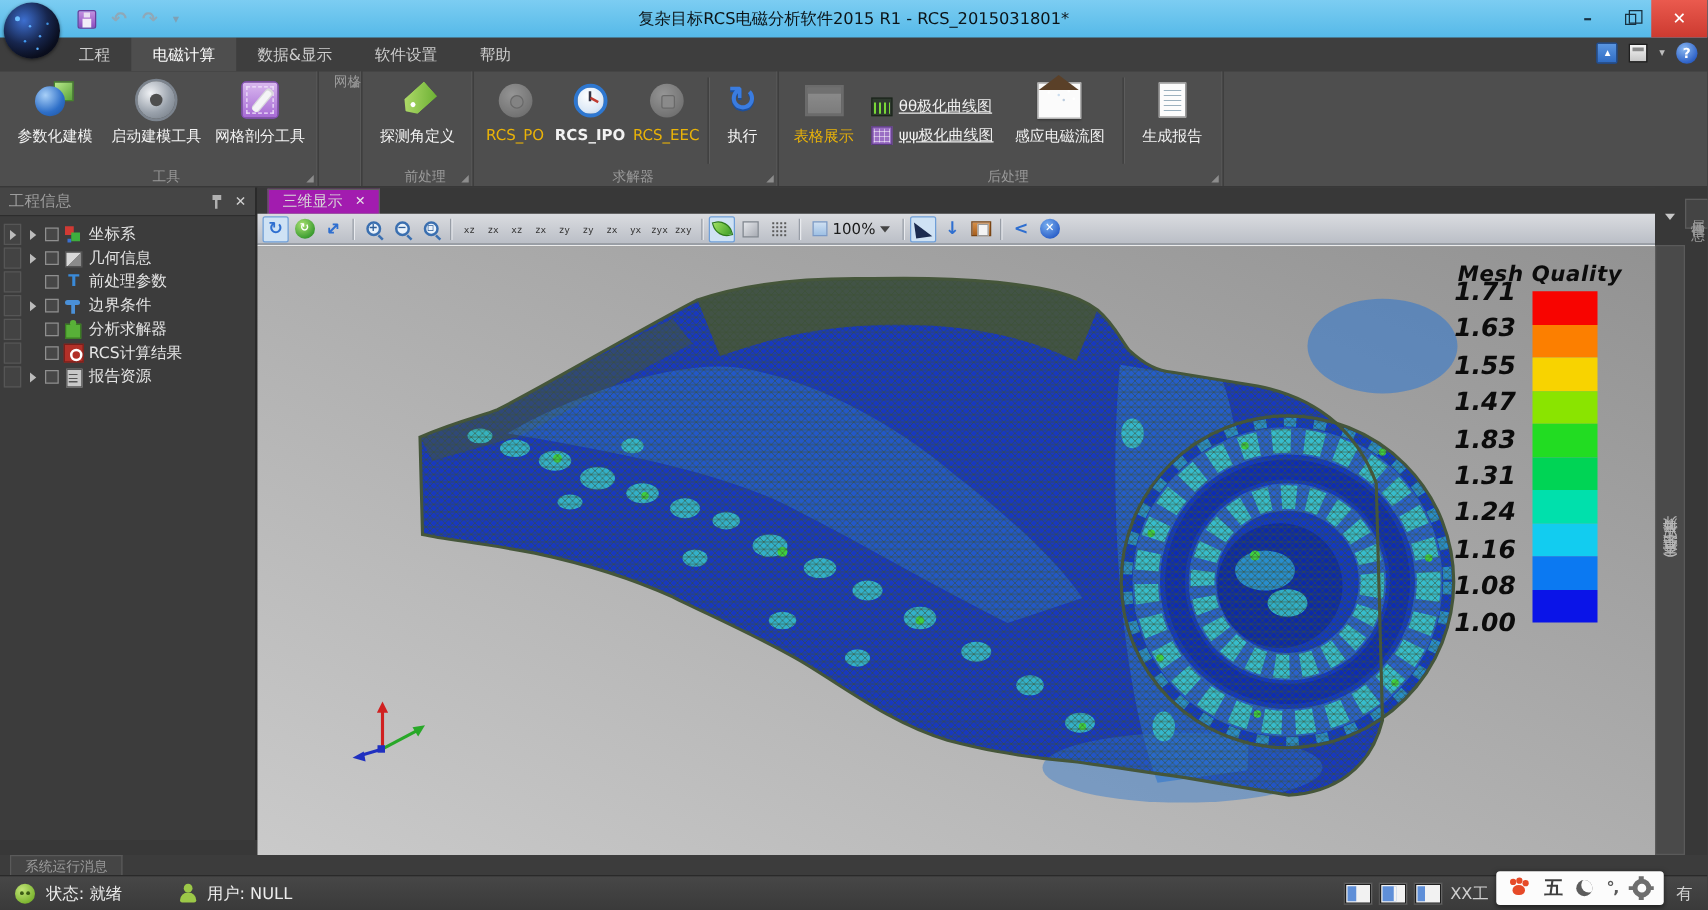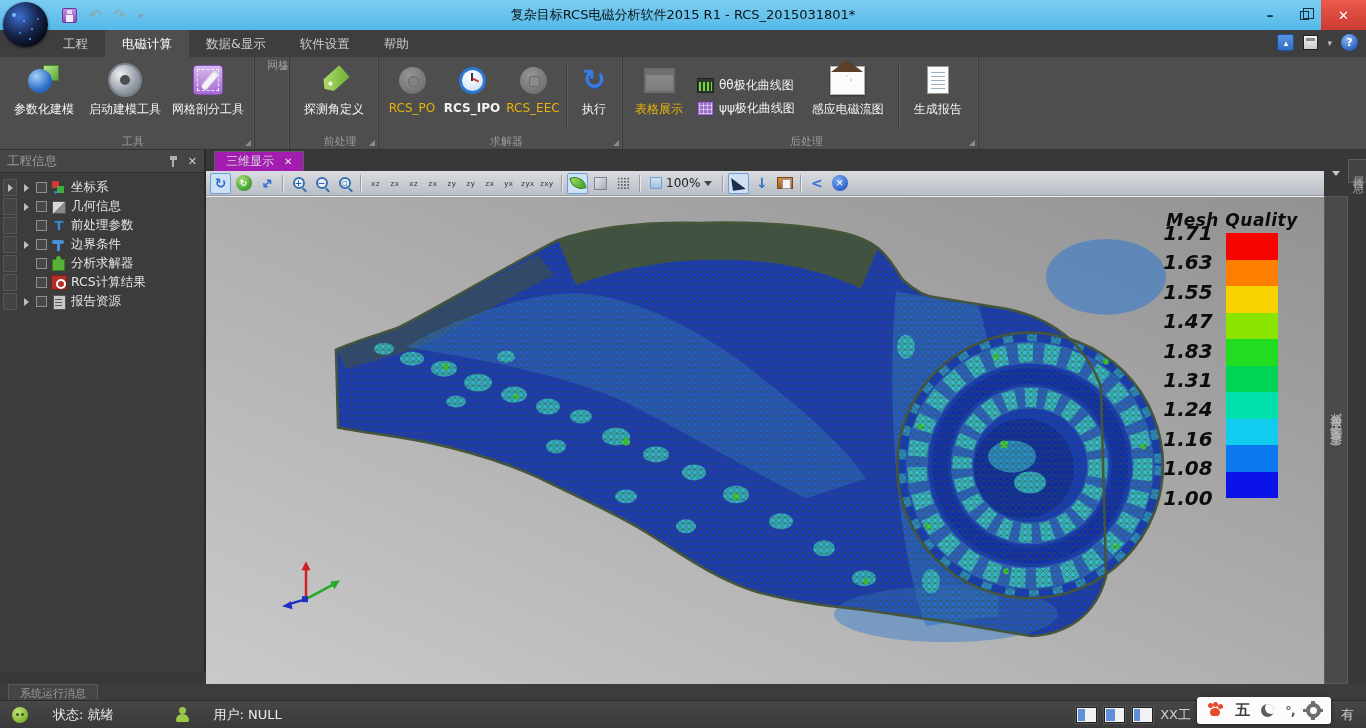--- a/index.html
+++ b/index.html
@@ -51,7 +51,7 @@
 .ric{width:38px;height:36px;position:relative;display:flex;align-items:center;justify-content:center;}
 .rstack{display:flex;flex-direction:column;justify-content:center;gap:7px;padding:0 6px;}
 .sbtn{display:flex;align-items:center;gap:5px;font-size:12px;color:#f0f0f0;}
-.sbtn.small-ic{height:16px;}
+.sbtn.small-ic{height:16px;text-decoration:underline;}
 
 
 .i-gear{width:30px;height:30px;border-radius:50%;background:radial-gradient(circle at 35% 32%,#f0f2f5,#9aa2ac 55%,#6d757e);position:relative;box-shadow:0 0 0 2px #7c848e;}

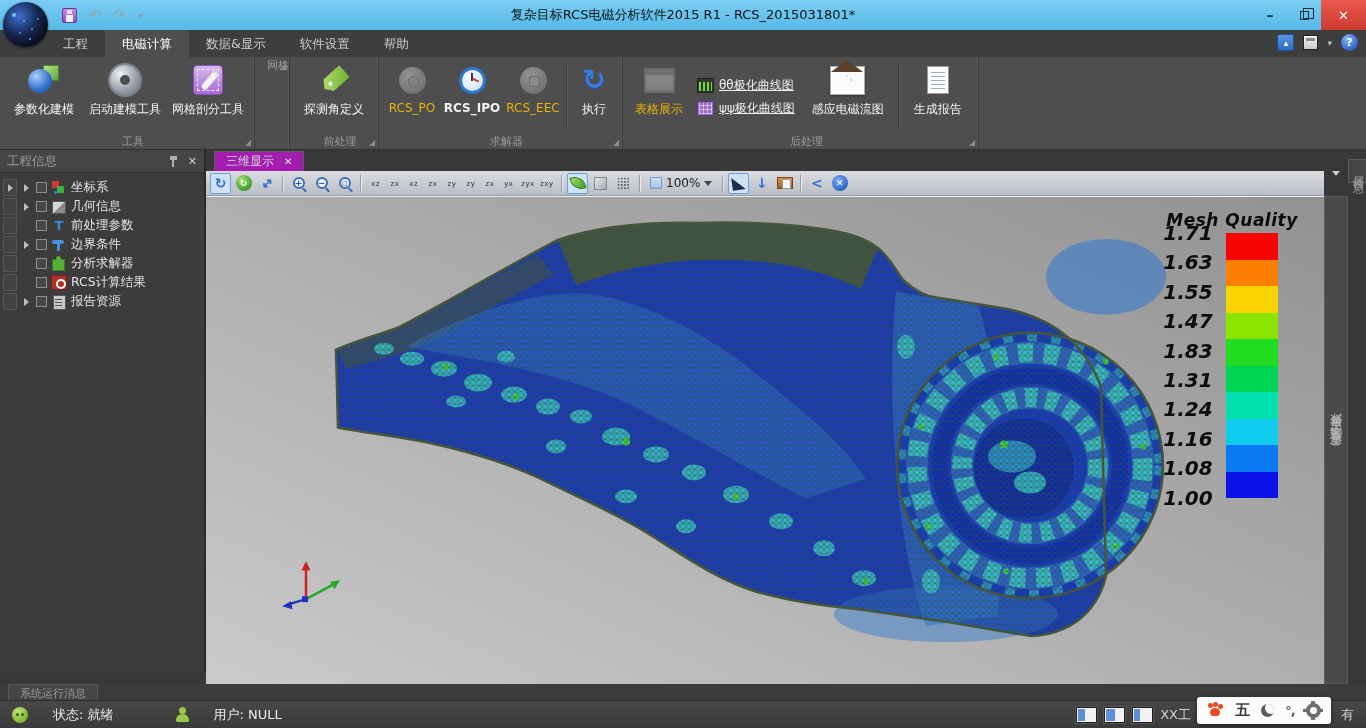--- a/index.html
+++ b/index.html
@@ -172,7 +172,7 @@
 
 .msgrow{height:16px;background:#3c3c3c;display:flex;align-items:flex-end;padding-left:8px;}
 .msgtab{height:16px;border:1px solid #5a5a5a;border-bottom:none;background:#454545;color:#9b9b9b;font-size:11px;padding:1px 11px 0;}
-.statusbar{height:28px;background:linear-gradient(#474747,#3a3a3a);border-top:1px solid #2a2a2a;display:flex;align-items:center;padding:0 12px;gap:25px;position:relative;}
+.statusbar{height:28px;background:linear-gradient(#474747,#3a3a3a);border-top:1px solid #2a2a2a;display:flex;align-items:center;padding:0 12px;gap:9px;position:relative;}
 .status-ico{width:16px;height:16px;border-radius:50%;background:radial-gradient(circle at 35% 30%,#c2e478,#7ab32e 75%);position:relative;}
 .status-ico::after{content:"";position:absolute;left:4px;top:6px;width:3px;height:3px;border-radius:50%;background:#3a5a14;box-shadow:5px 0 0 #3a5a14;}
 .person-ico{width:14px;height:15px;position:relative;margin-left:36px;}

